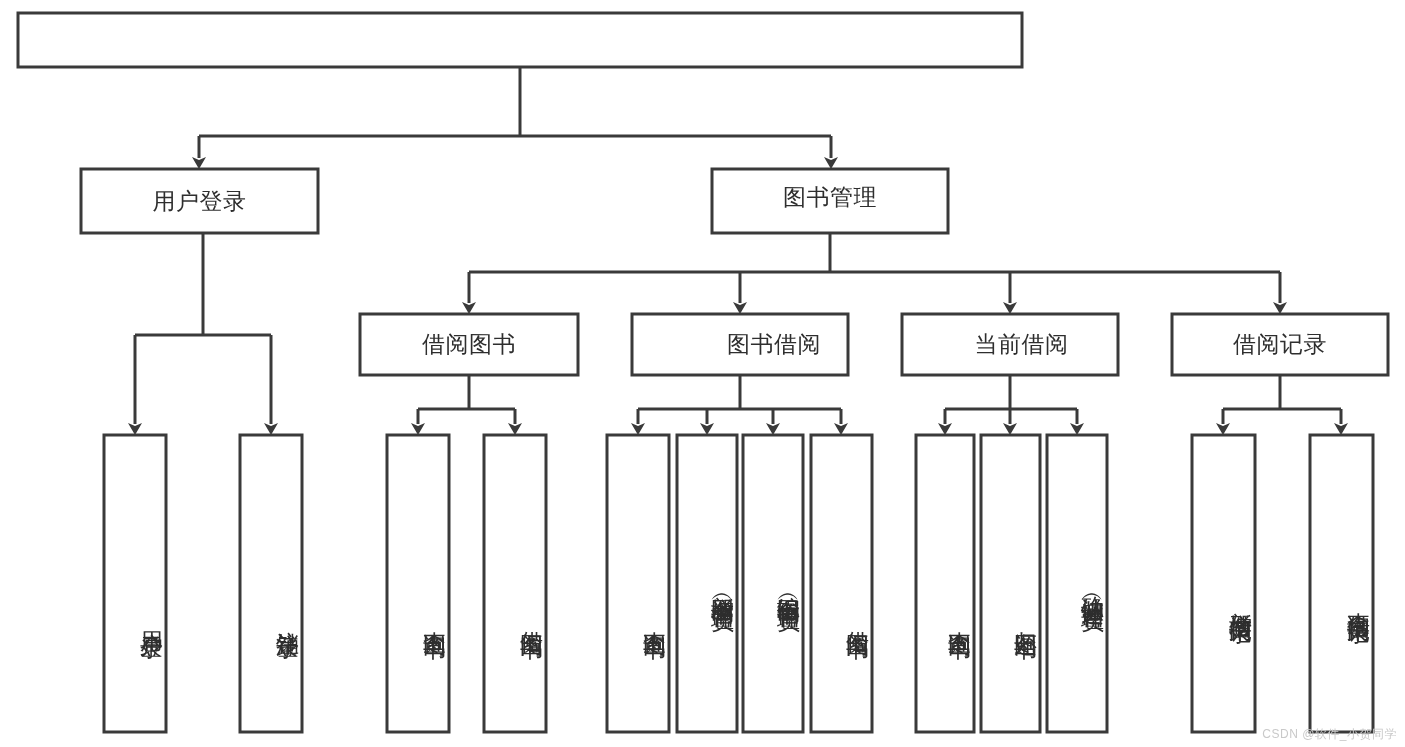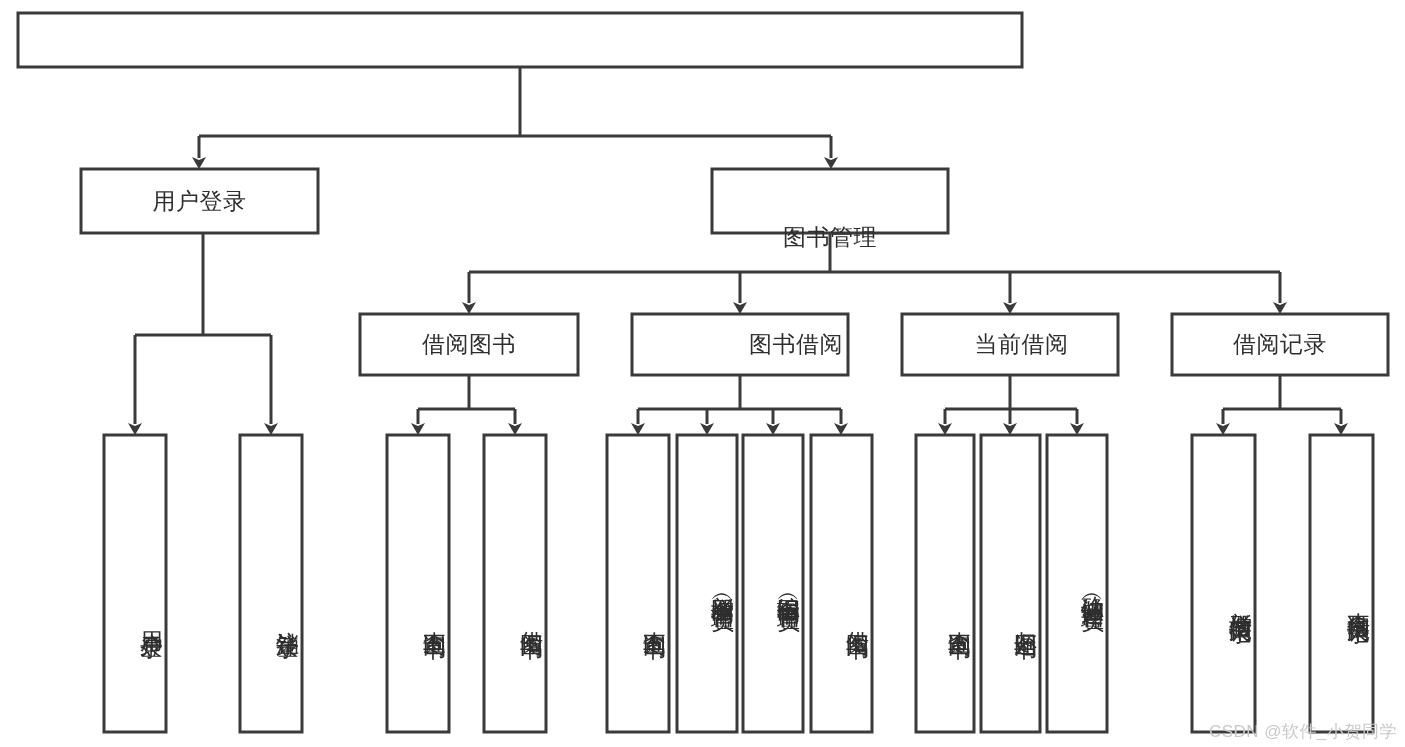--- a/index.html
+++ b/index.html
@@ -159,7 +159,7 @@
 
 
   <div class="node-label horizontal" style="left:81px;top:169px;width:237px;height:64px;">用户登录</div>
-  <div class="node-label horizontal" style="left:712px;top:169px;width:236px;height:56px;margin-top:40px;">图书管理</div>
+  <div class="node-label horizontal" style="left:712px;top:169px;width:236px;height:56px;">图书管理</div>
 
   <div class="node-label horizontal" style="left:360px;top:314px;width:218px;height:61px;">借阅图书</div>
   <div class="node-label horizontal" style="left:668px;top:314px;width:256px;height:61px;">图书借阅</div>

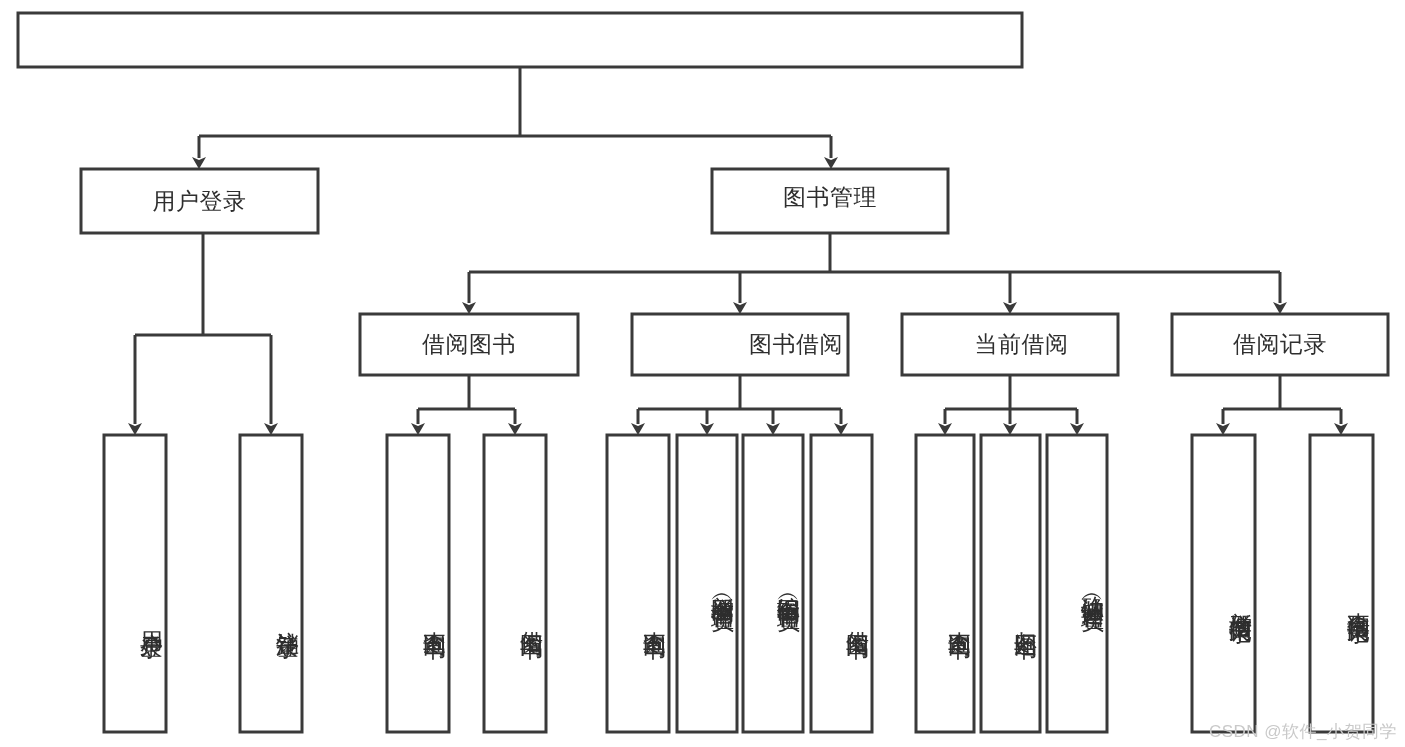--- a/index.html
+++ b/index.html
@@ -162,7 +162,7 @@
   <div class="node-label horizontal" style="left:712px;top:169px;width:236px;height:56px;">图书管理</div>
 
   <div class="node-label horizontal" style="left:360px;top:314px;width:218px;height:61px;">借阅图书</div>
-  <div class="node-label horizontal" style="left:668px;top:314px;width:256px;height:61px;">图书借阅</div>
+  <div class="node-label horizontal" style="left:646px;top:314px;width:256px;height:61px;">图书借阅</div>
   <div class="node-label horizontal" style="left:902px;top:314px;width:216px;height:61px;padding-left:23px;">当前借阅</div>
   <div class="node-label horizontal" style="left:1172px;top:314px;width:216px;height:61px;">借阅记录</div>
 

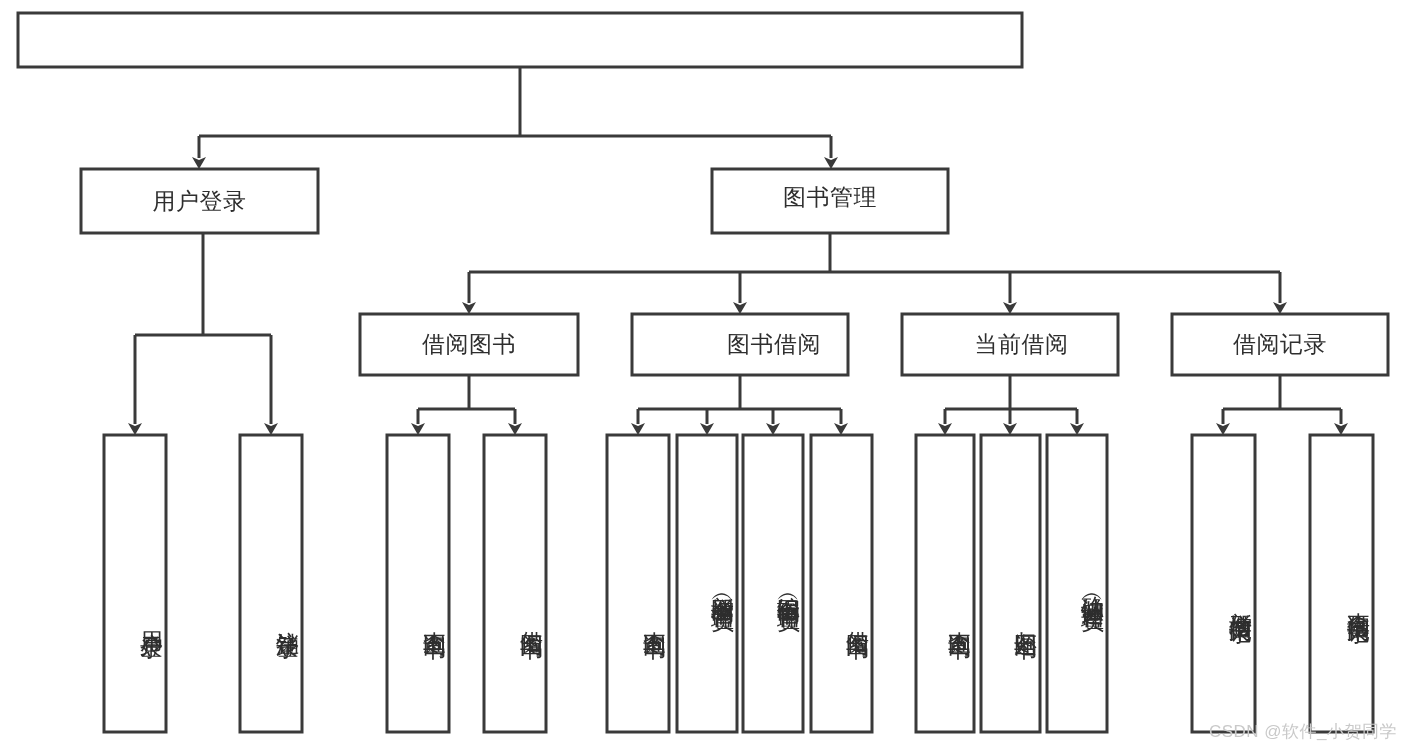--- a/index.html
+++ b/index.html
@@ -73,7 +73,7 @@
     position: absolute;
     right: 8px;
     bottom: 4px;
-    font-size: 17px;
+    font-size: 12px;
     color: #c9c9c9;
     font-family: "Liberation Sans", "DejaVu Sans", sans-serif;
     white-space: nowrap;

